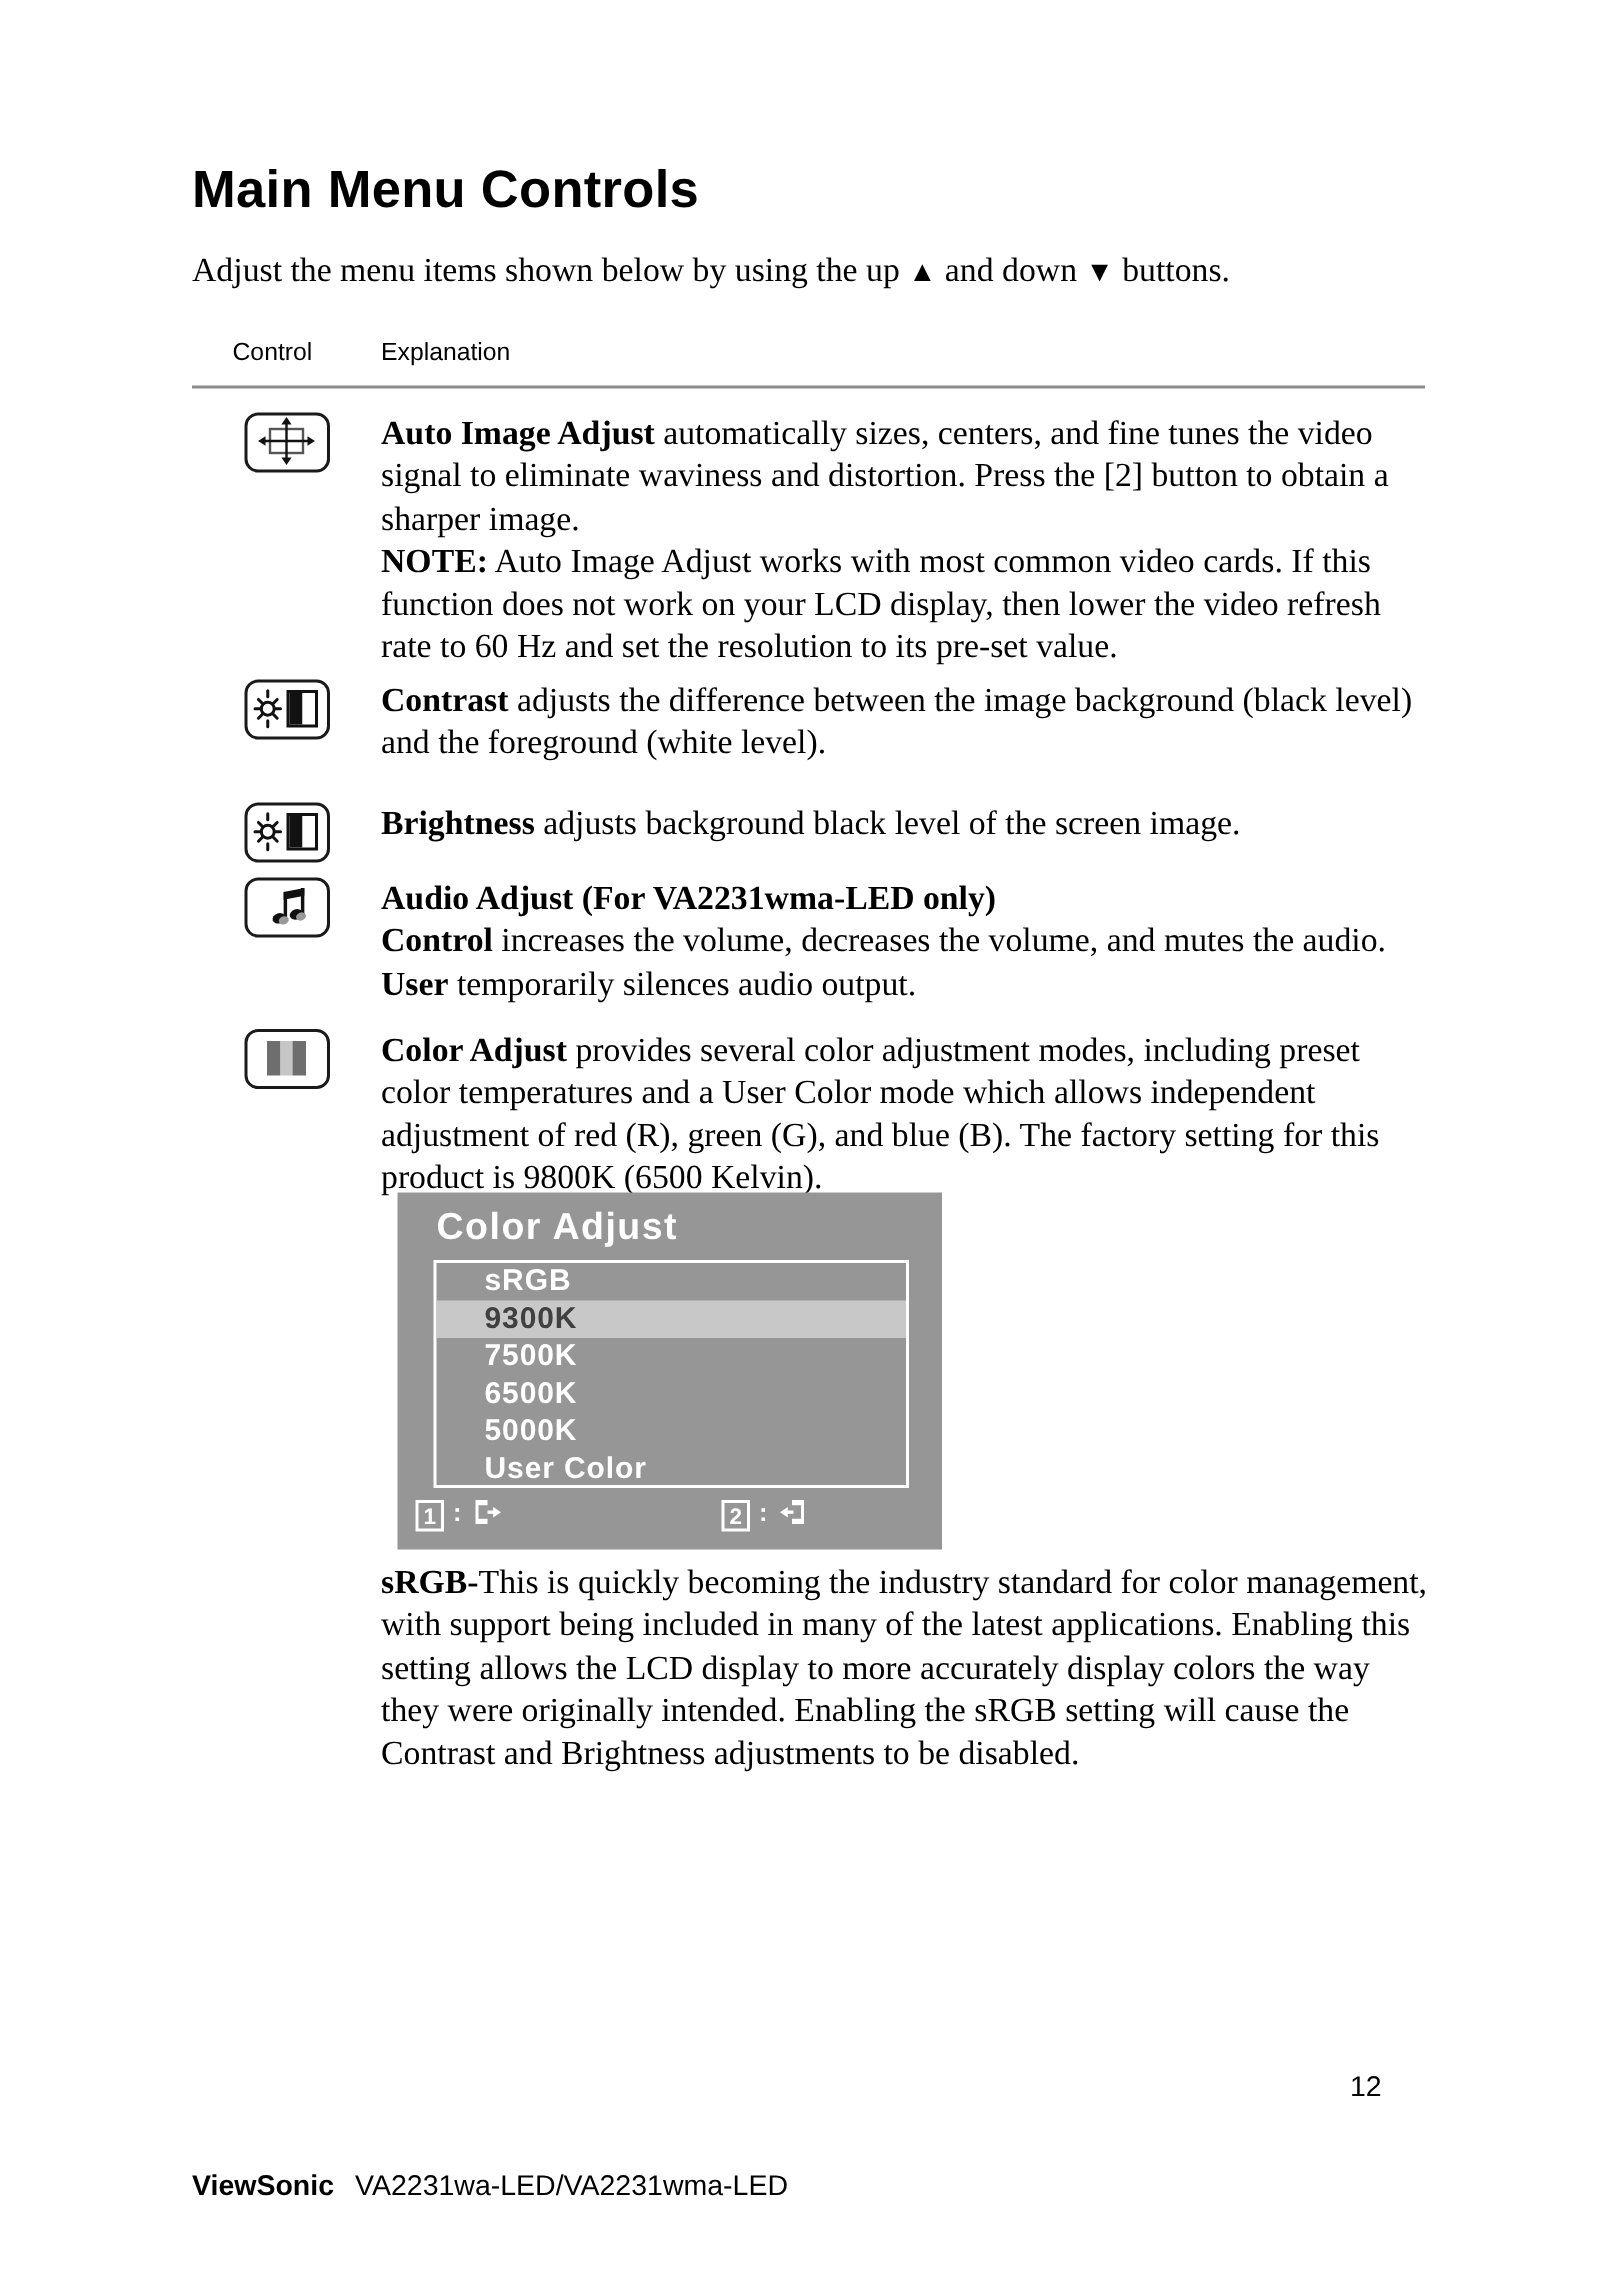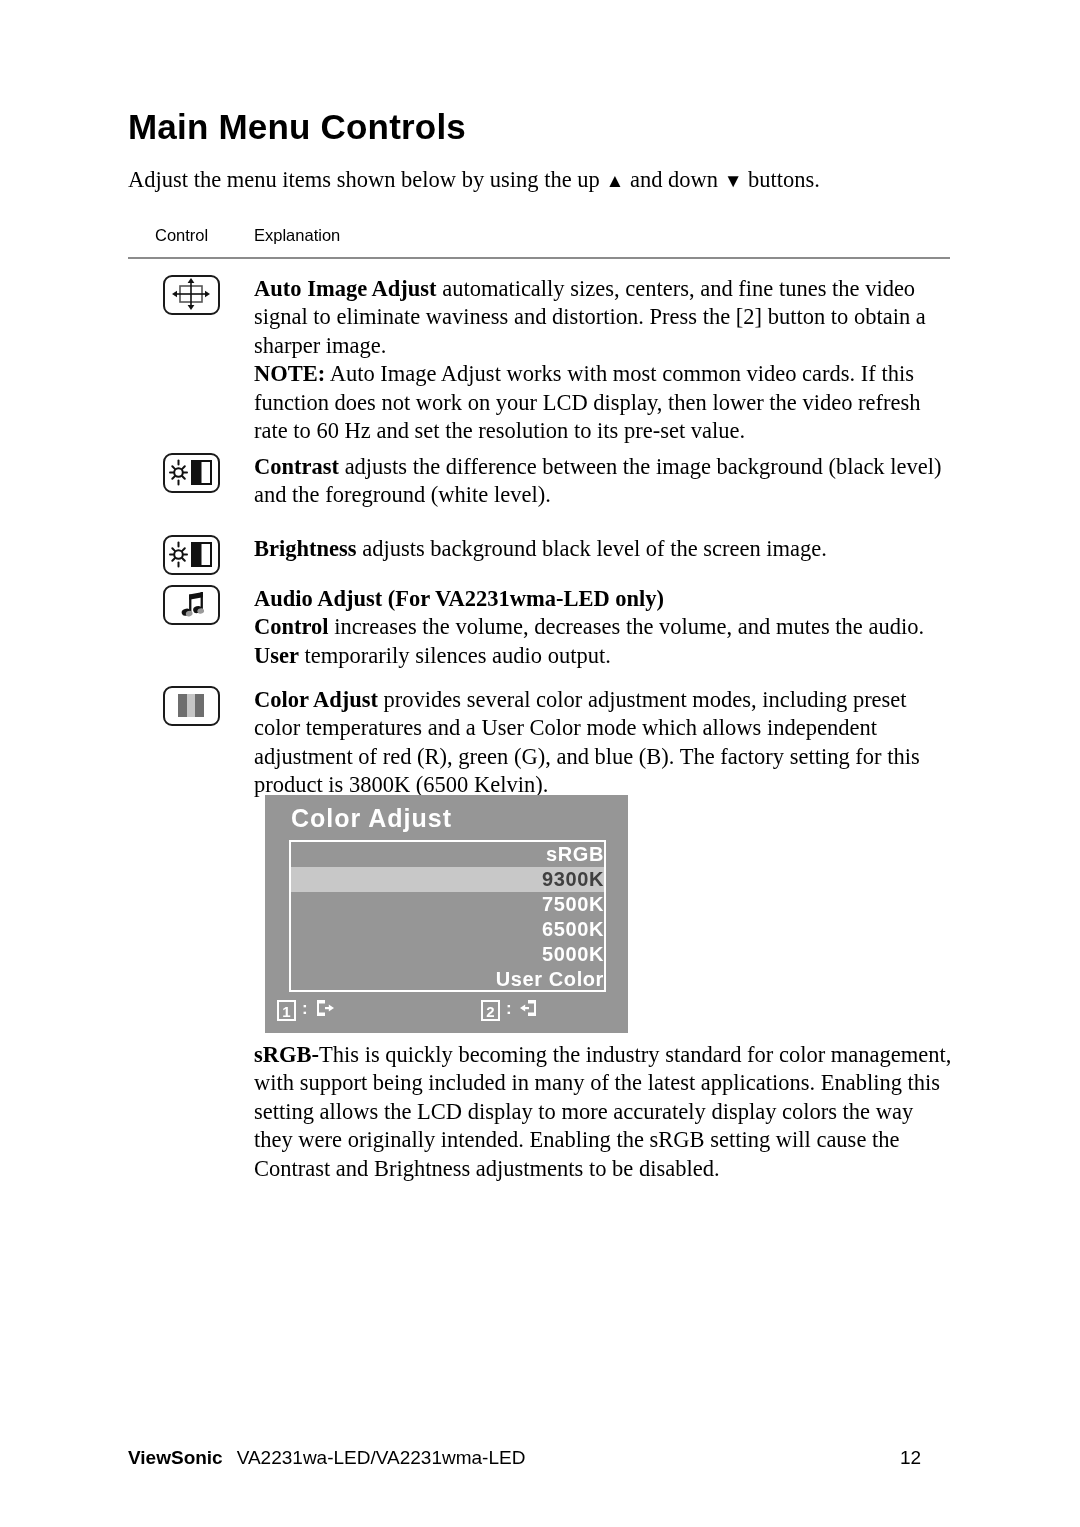--- a/index.html
+++ b/index.html
@@ -309,7 +309,7 @@
       </svg>
     </div>
     <div class="body">
-      <p><span class="b">Color Adjust</span><span> provides several color adjustment modes, including preset color temperatures and a User Color mode which allows independent adjustment of red (R), green (G), and blue (B). The factory setting for this product is 3800K (6500 Kelvin).</span></p>
+      <p><span class="b">Color Adjust</span><span> provides several color adjustment modes, including preset color temperatures and a User Color mode which allows independent adjustment of red (R), green (G), and blue (B). The factory setting for this product is 9800K (6500 Kelvin).</span></p>
     </div>
   </div>
 

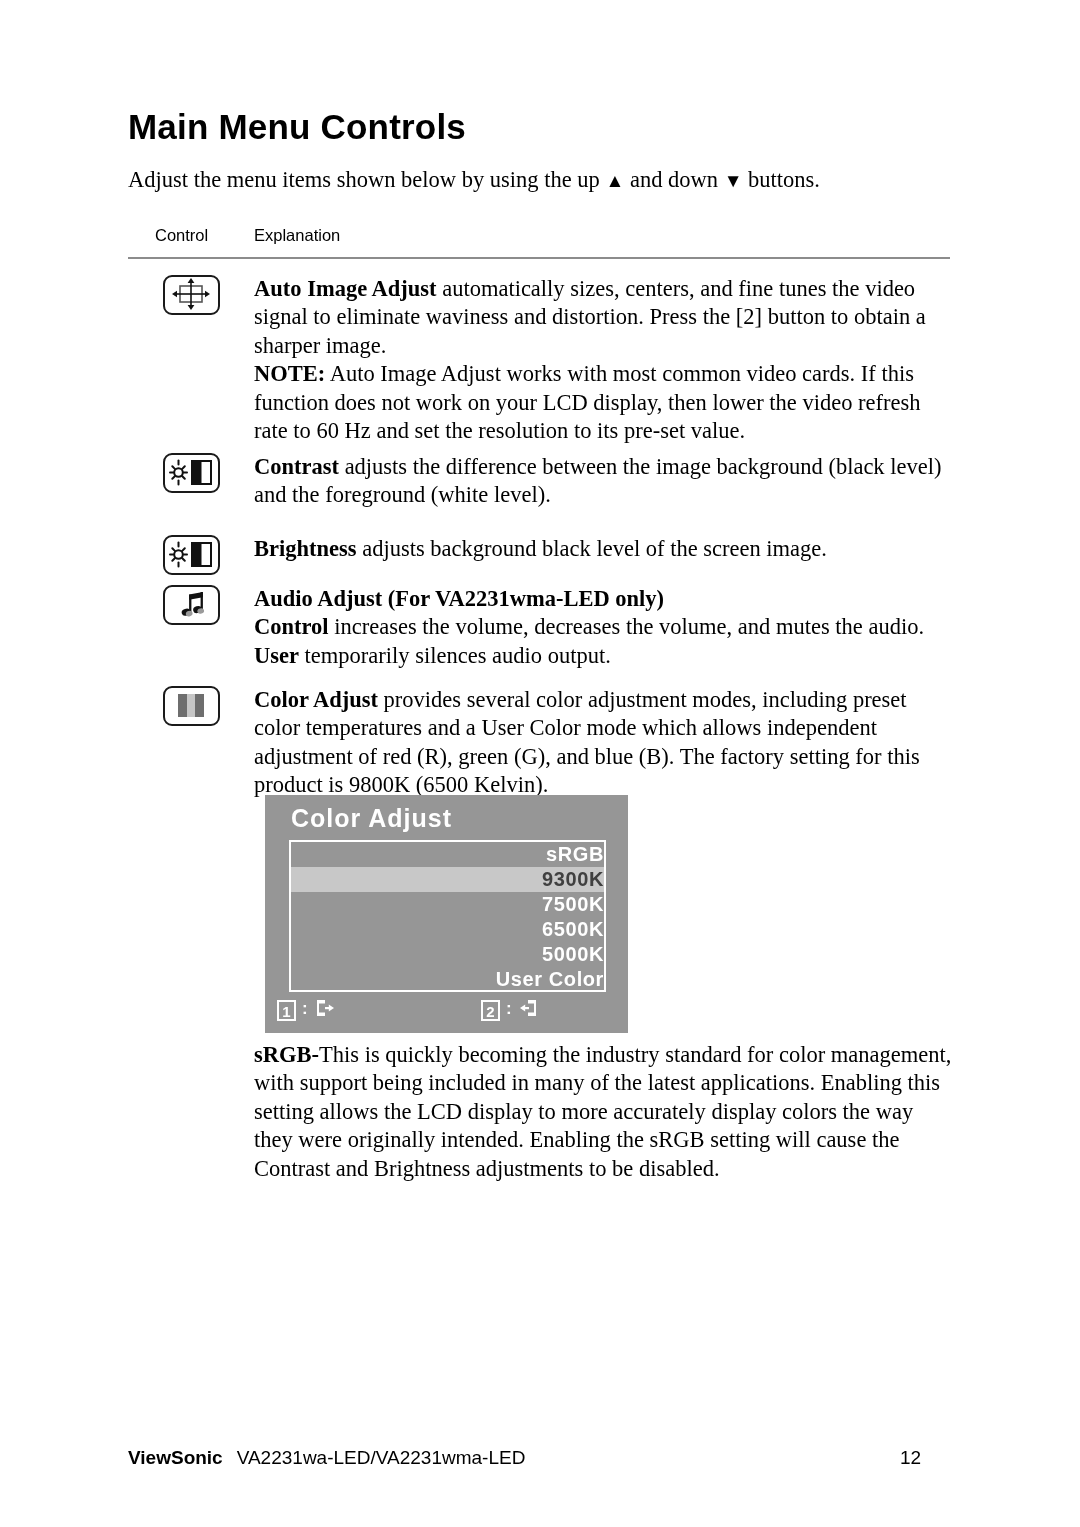--- a/index.html
+++ b/index.html
@@ -136,7 +136,6 @@
     color: #ffffff;
     letter-spacing: 0.6px;
     box-sizing: border-box;
-    text-align: right;
   }
   .osd-item.selected {
     background: #c8c8c8;

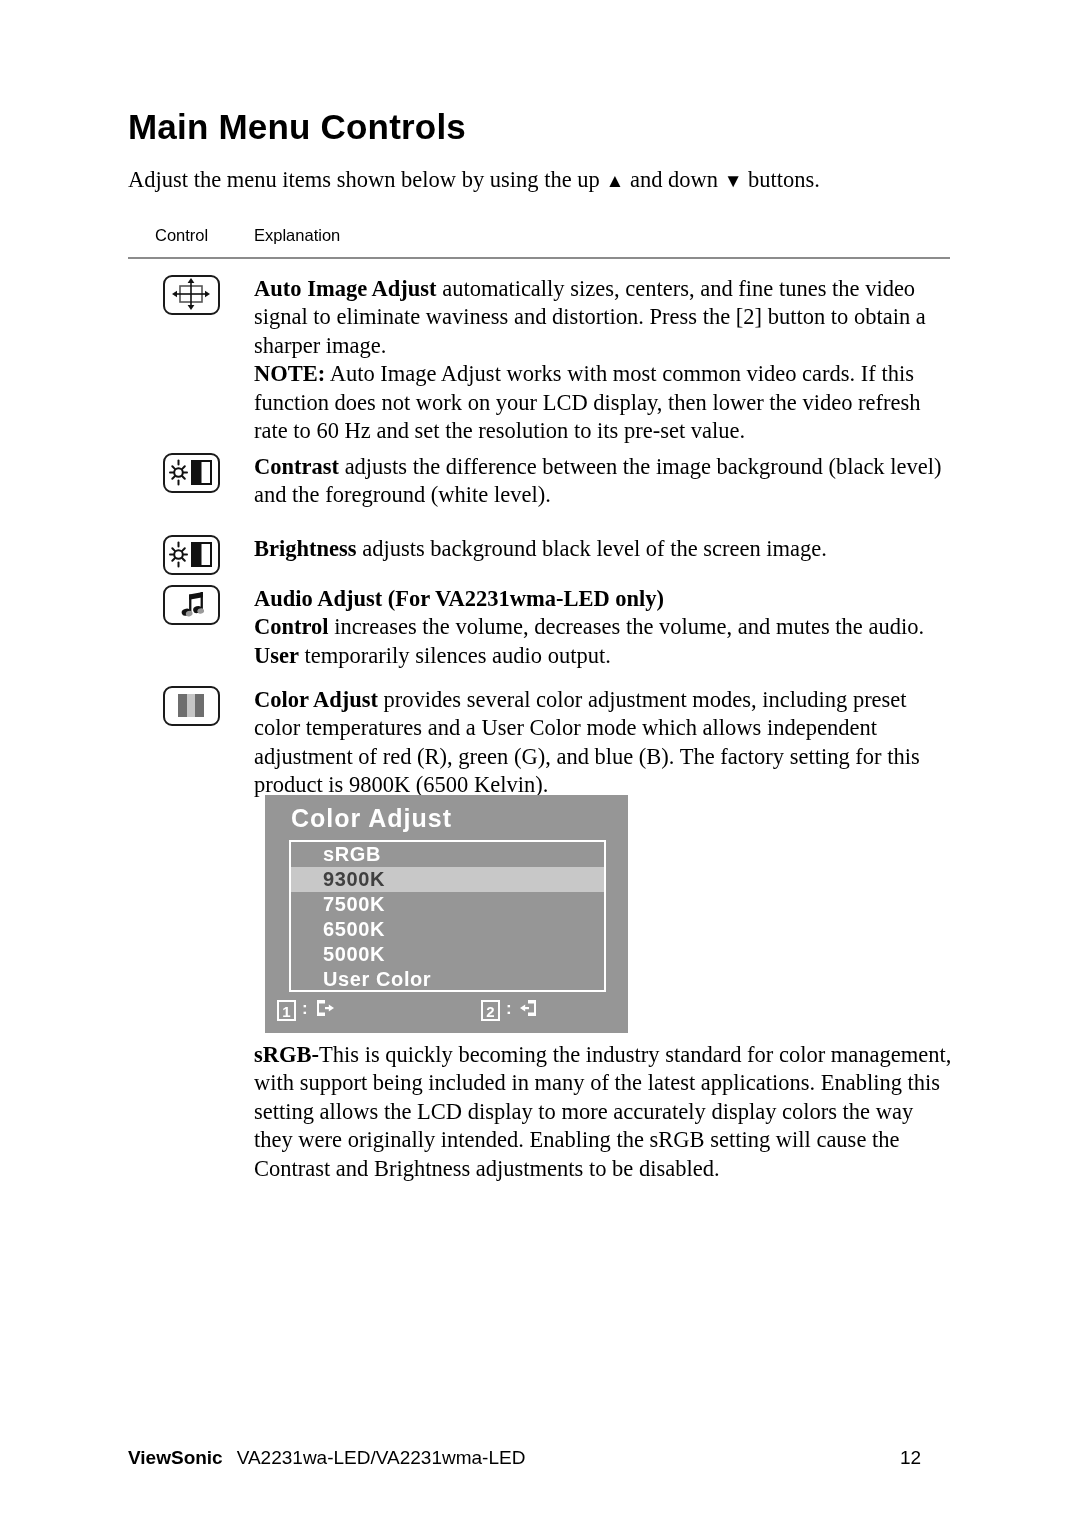--- a/index.html
+++ b/index.html
@@ -186,7 +186,7 @@
   .footer-page {
     position: absolute;
     left: 900px;
-    top: 1447px;
+    top: 1381px;
     font-family: "Liberation Sans", "DejaVu Sans", sans-serif;
     font-size: 19px;
   }

